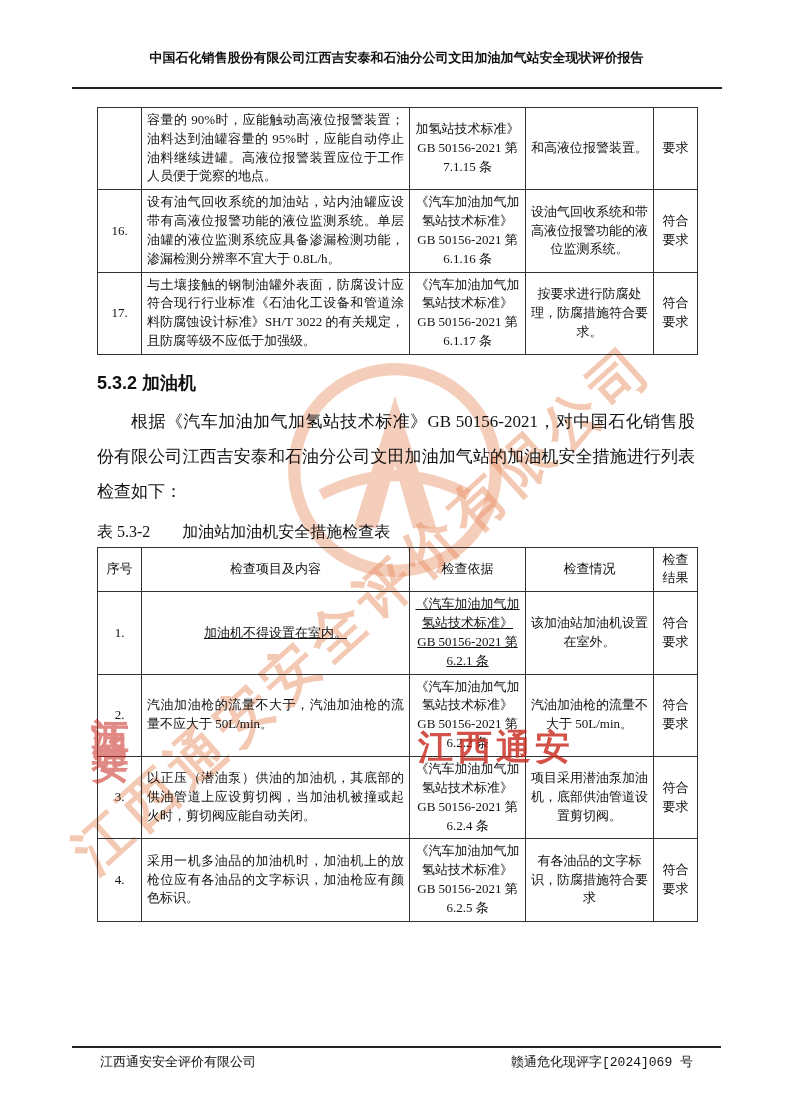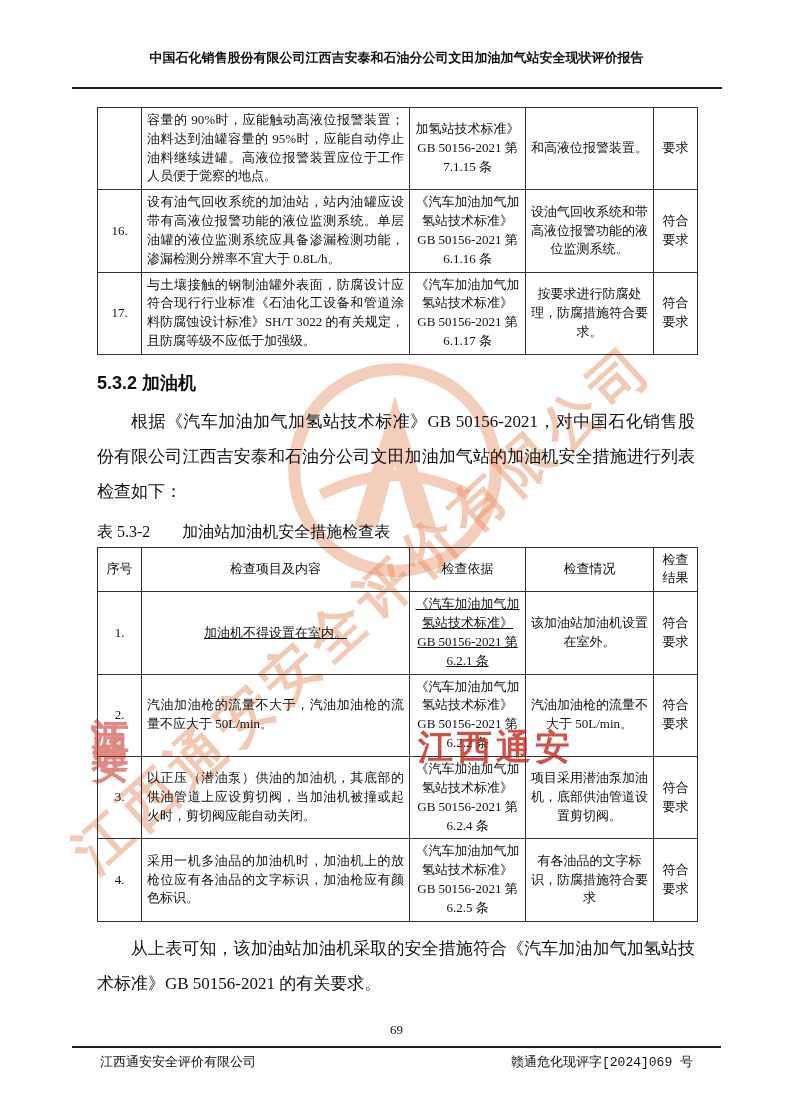--- a/index.html
+++ b/index.html
@@ -192,7 +192,6 @@
         </tbody>
       </table>
 
-      <p class="para">从上表可知，该加油站加油机采取的安全措施符合《汽车加油加气加氢站技术标准》GB 50156-2021 的有关要求。</p>
 
     </div>
   </div>

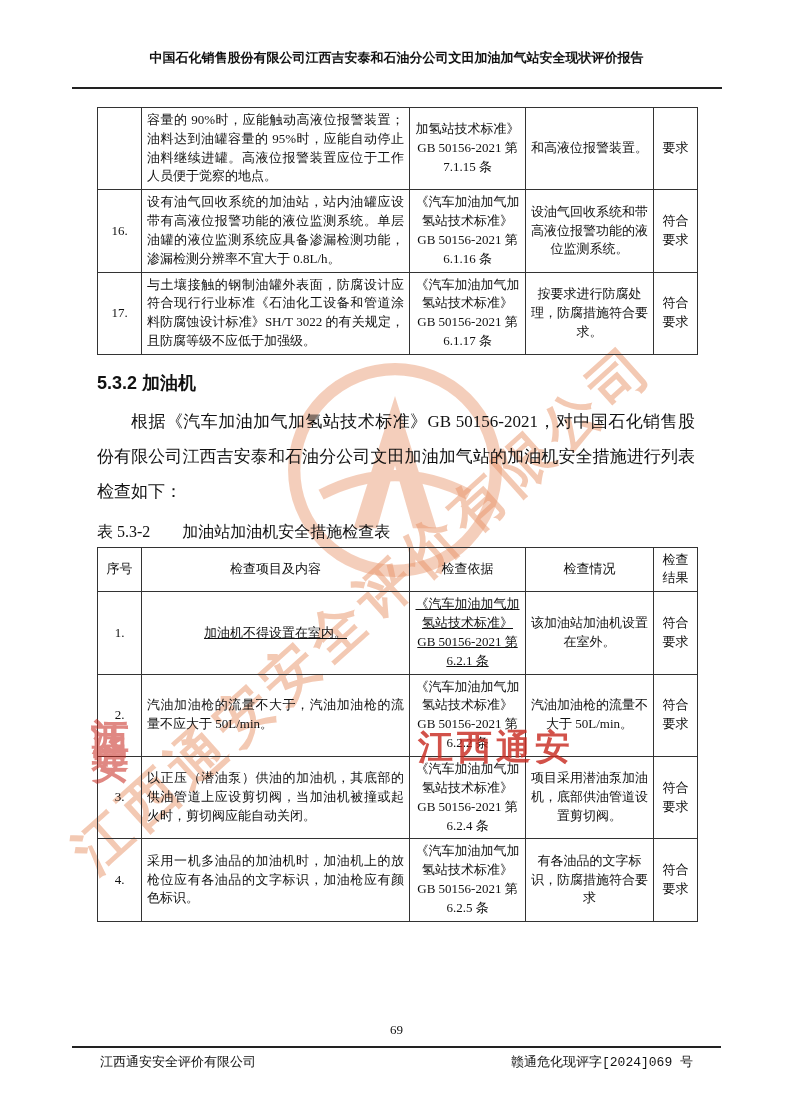--- a/index.html
+++ b/index.html
@@ -201,7 +201,6 @@
     <div class="stamp-v">江西通安</div>
   </div>
 
-  <div class="page-num">69</div>
   <div class="footer-line"></div>
   <div class="footer-left">江西通安安全评价有限公司</div>
   <div class="footer-right">赣通危化现评字[2024]069 号</div>

